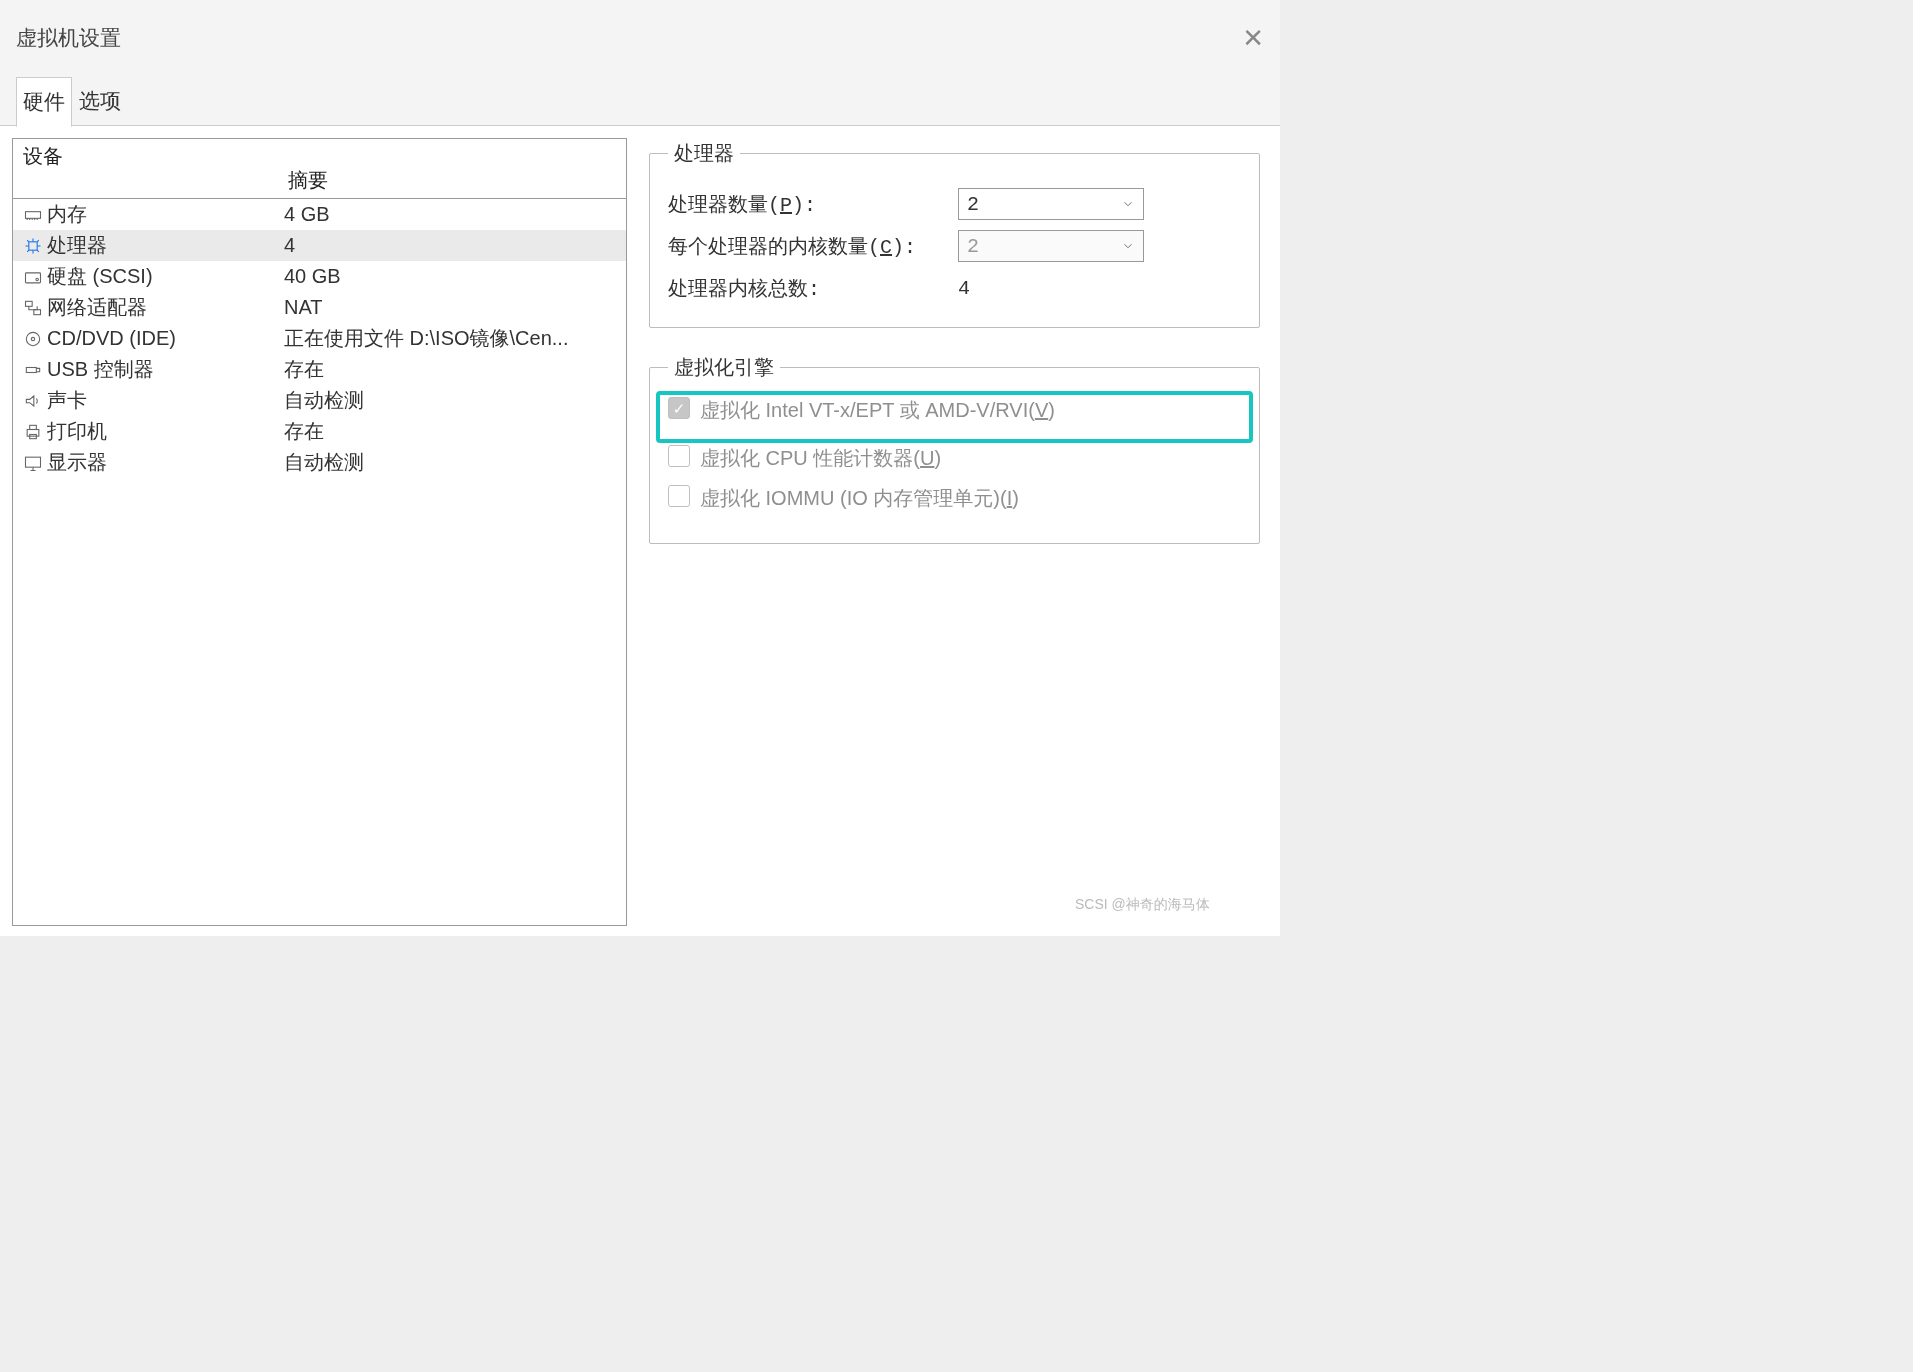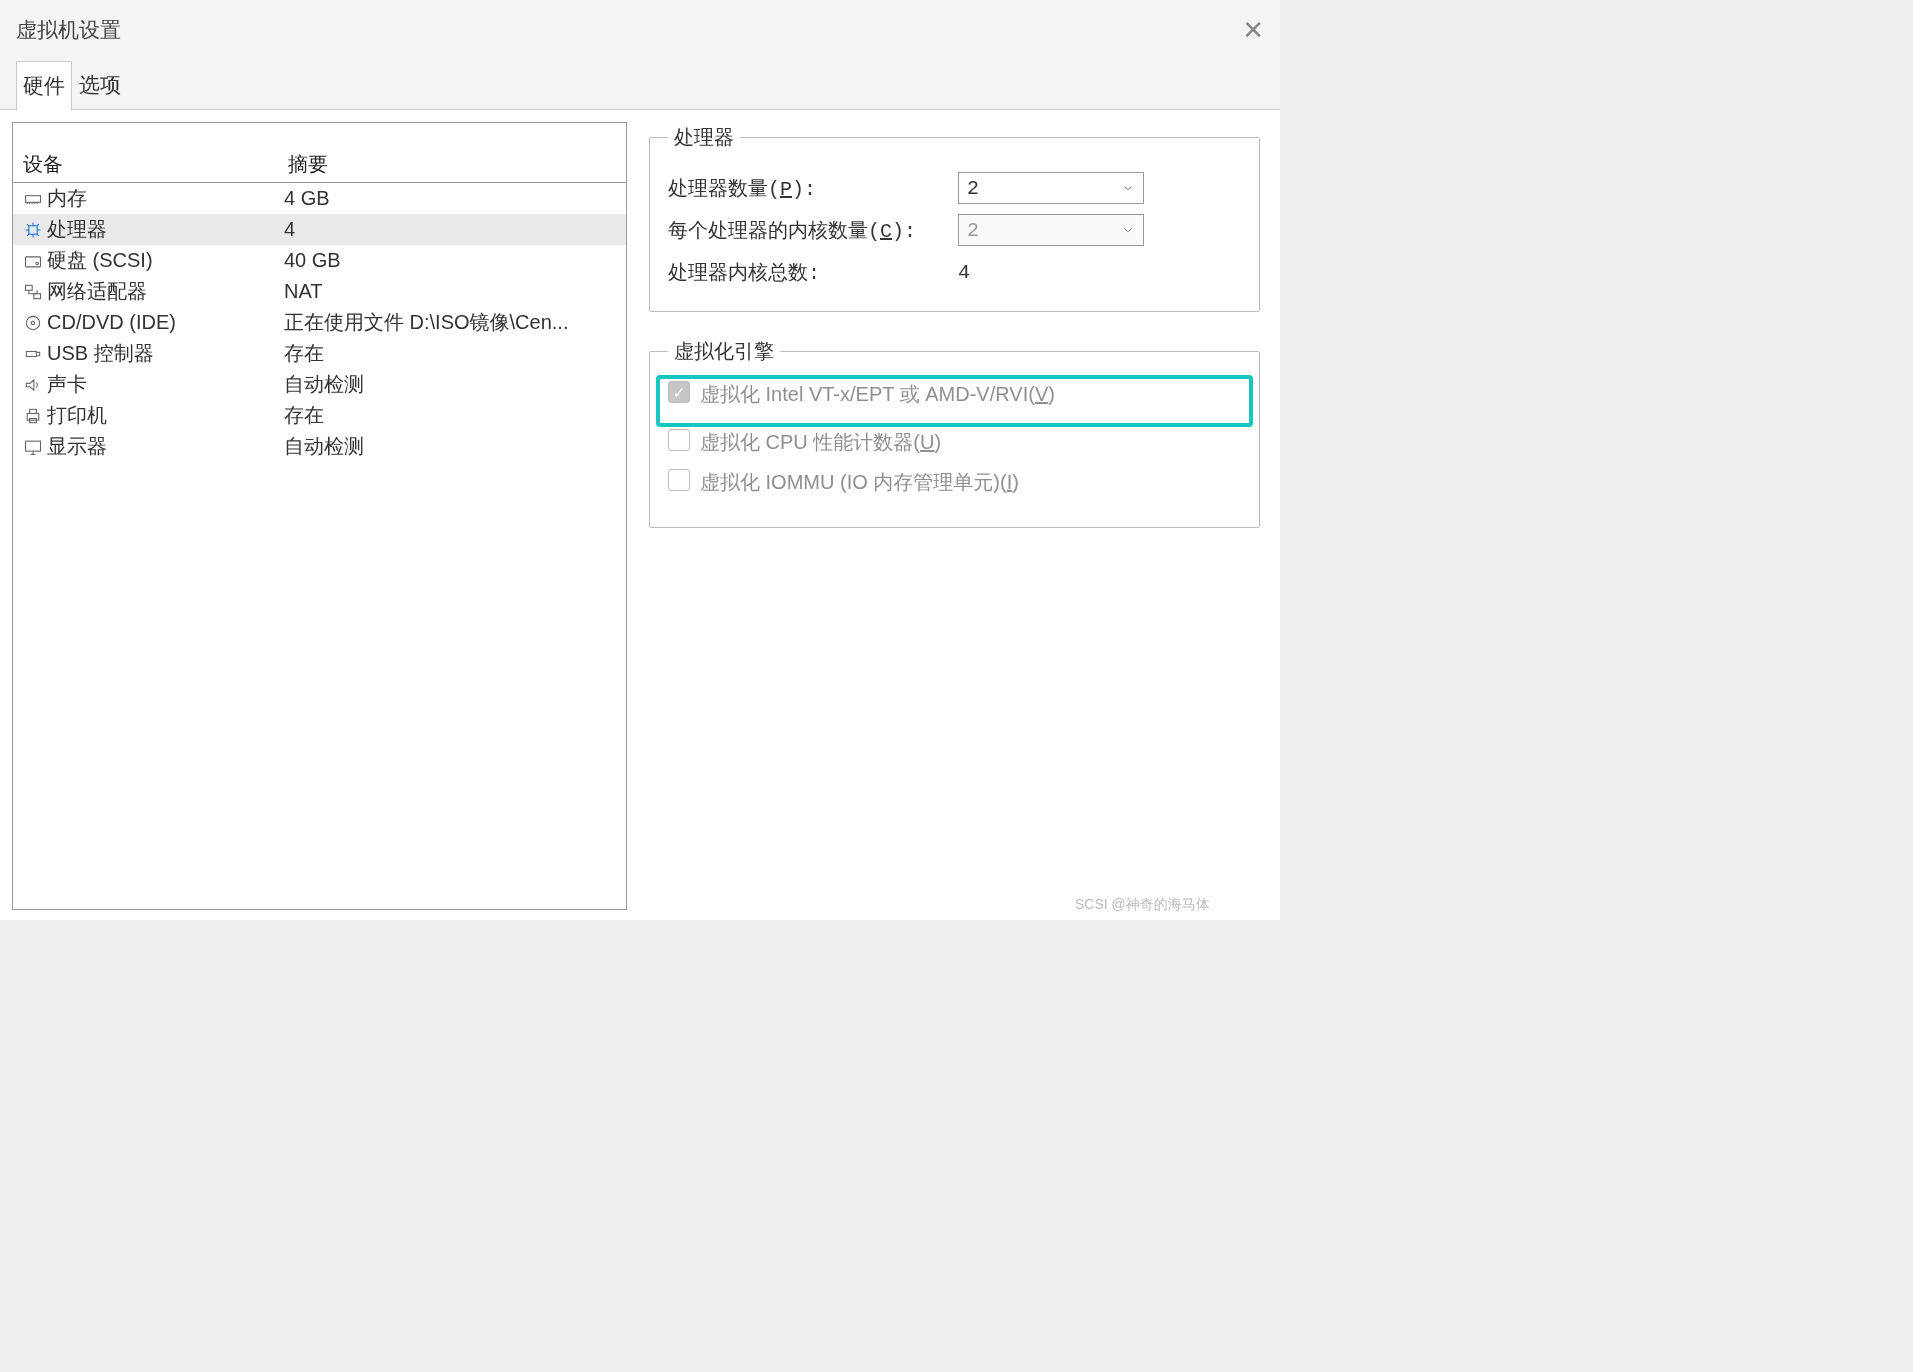--- a/index.html
+++ b/index.html
@@ -4,7 +4,7 @@
 <style>
   html,body{margin:0;padding:0;width:1913px;height:1372px;font-family:"Microsoft YaHei","PingFang SC",sans-serif;font-size:21px;color:#333;background:#eee;}
   .window{width:1280px;}
-  .titlebar{display:flex;align-items:center;justify-content:space-between;height:52px;padding:4px 16px;background:#f4f4f4;}
+  .titlebar{display:flex;align-items:center;justify-content:space-between;height:52px;padding:12px 16px;background:#f4f4f4;}
   .title{font-size:21px;color:#444;}
   .close-x{font-size:26px;color:#888;cursor:pointer;font-weight:200;}
   .tabs{display:flex;background:#f4f4f4;padding:0 16px;}

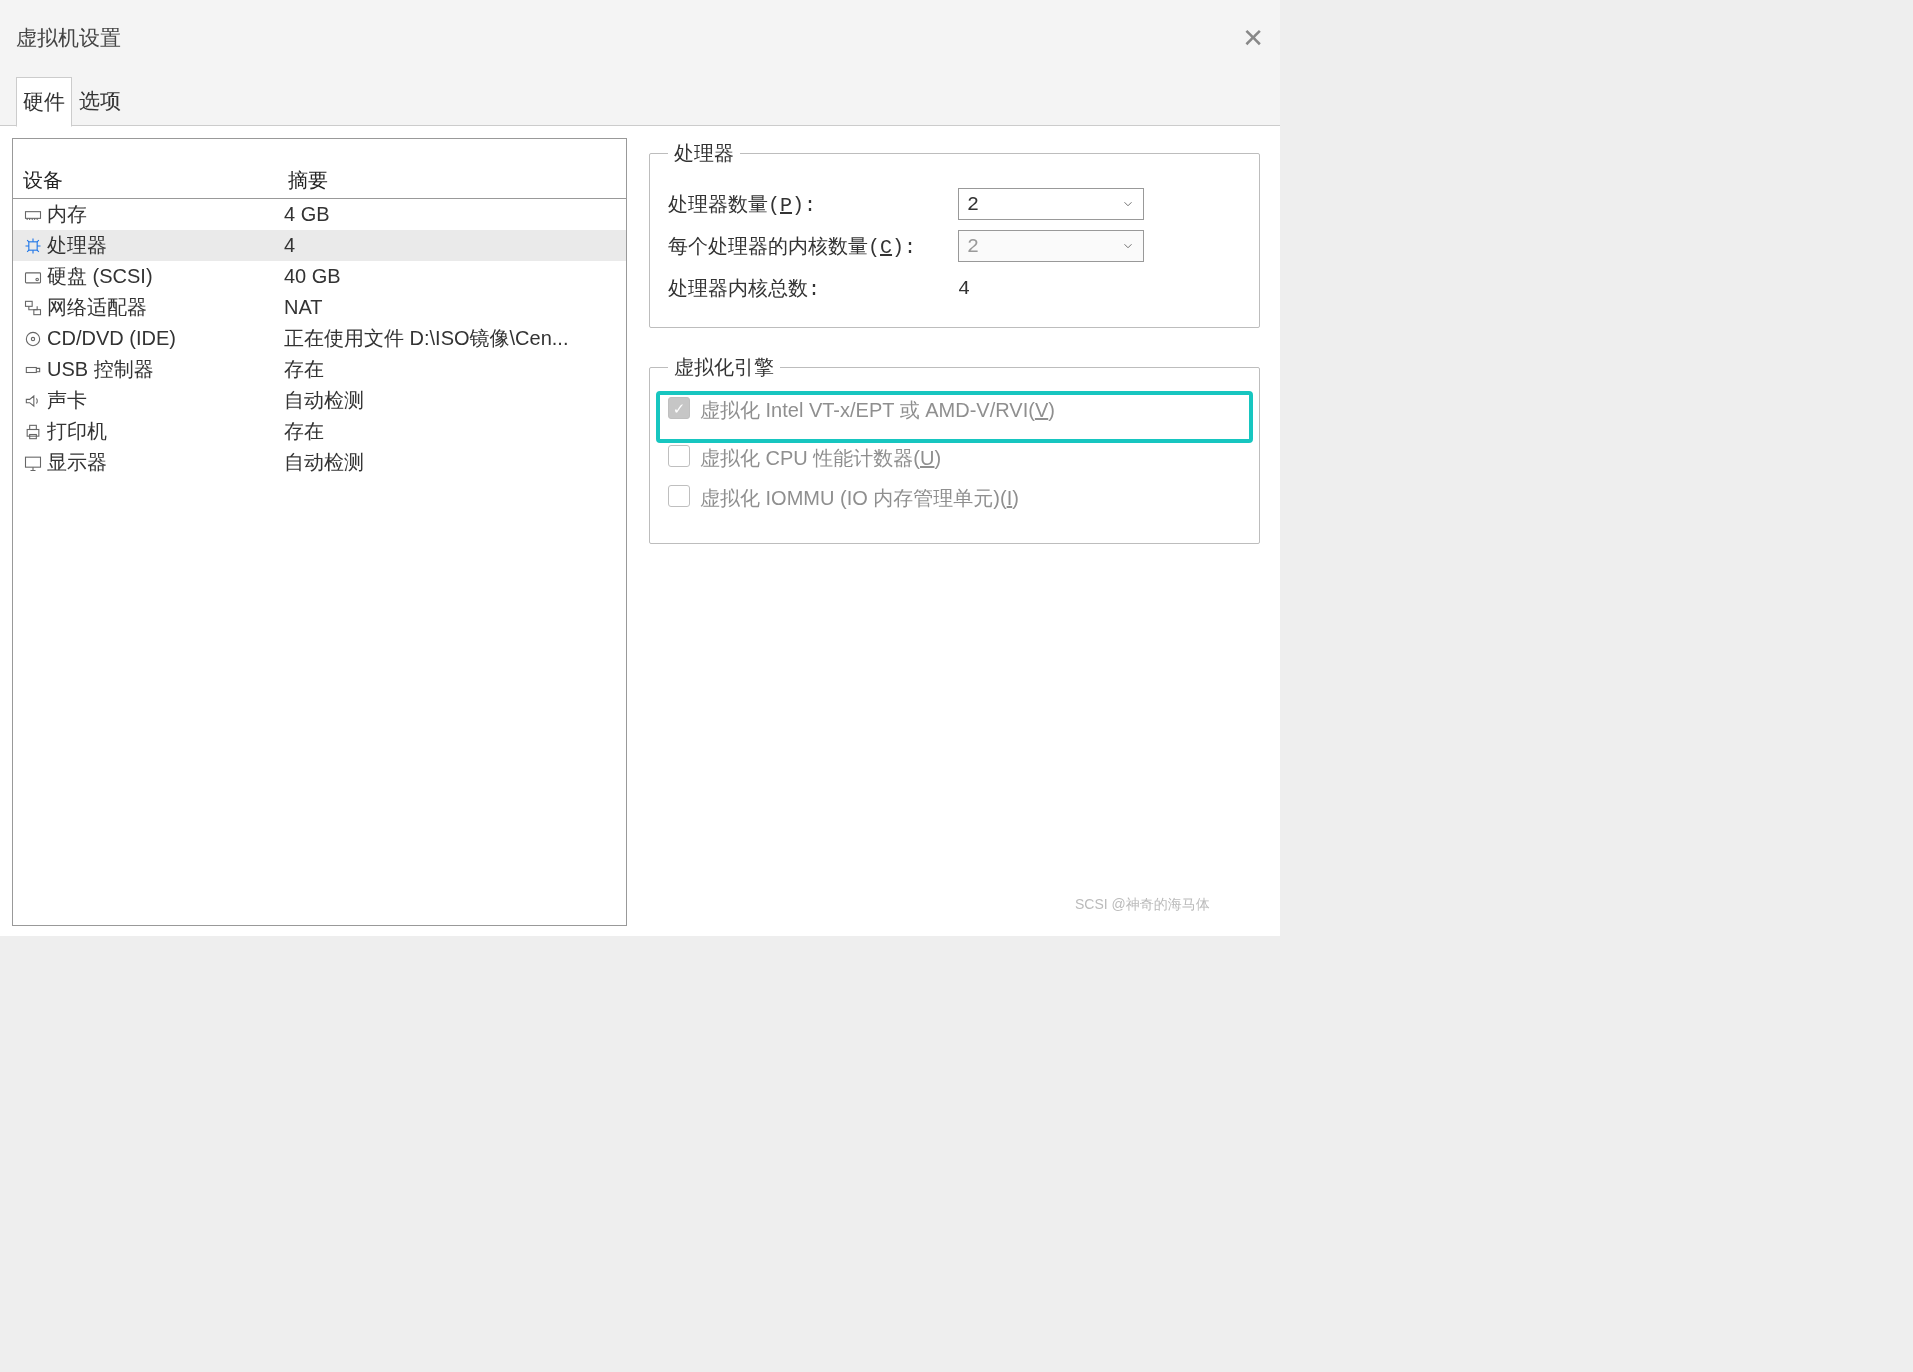--- a/index.html
+++ b/index.html
@@ -13,7 +13,7 @@
   .body{display:flex;background:#fff;border-top:1px solid #ccc;margin-top:-1px;height:810px;}
   
   .left{width:613px;border:1px solid #999;margin:12px;height:786px;overflow:hidden;background:#fff;}
-  .lhdr{display:flex;font-size:20px;color:#222;padding:4px 10px;border-bottom:1px solid #999;align-items:flex-end;}
+  .lhdr{display:flex;font-size:20px;color:#222;padding:4px 10px;border-bottom:1px solid #999;}
   .lhdr .c1{flex:0 0 265px;}
   .lhdr .c2{flex:1;margin-top:24px;}
   .lrow{display:flex;align-items:center;height:31px;padding:0 6px;font-size:20px;justify-content:center;}

